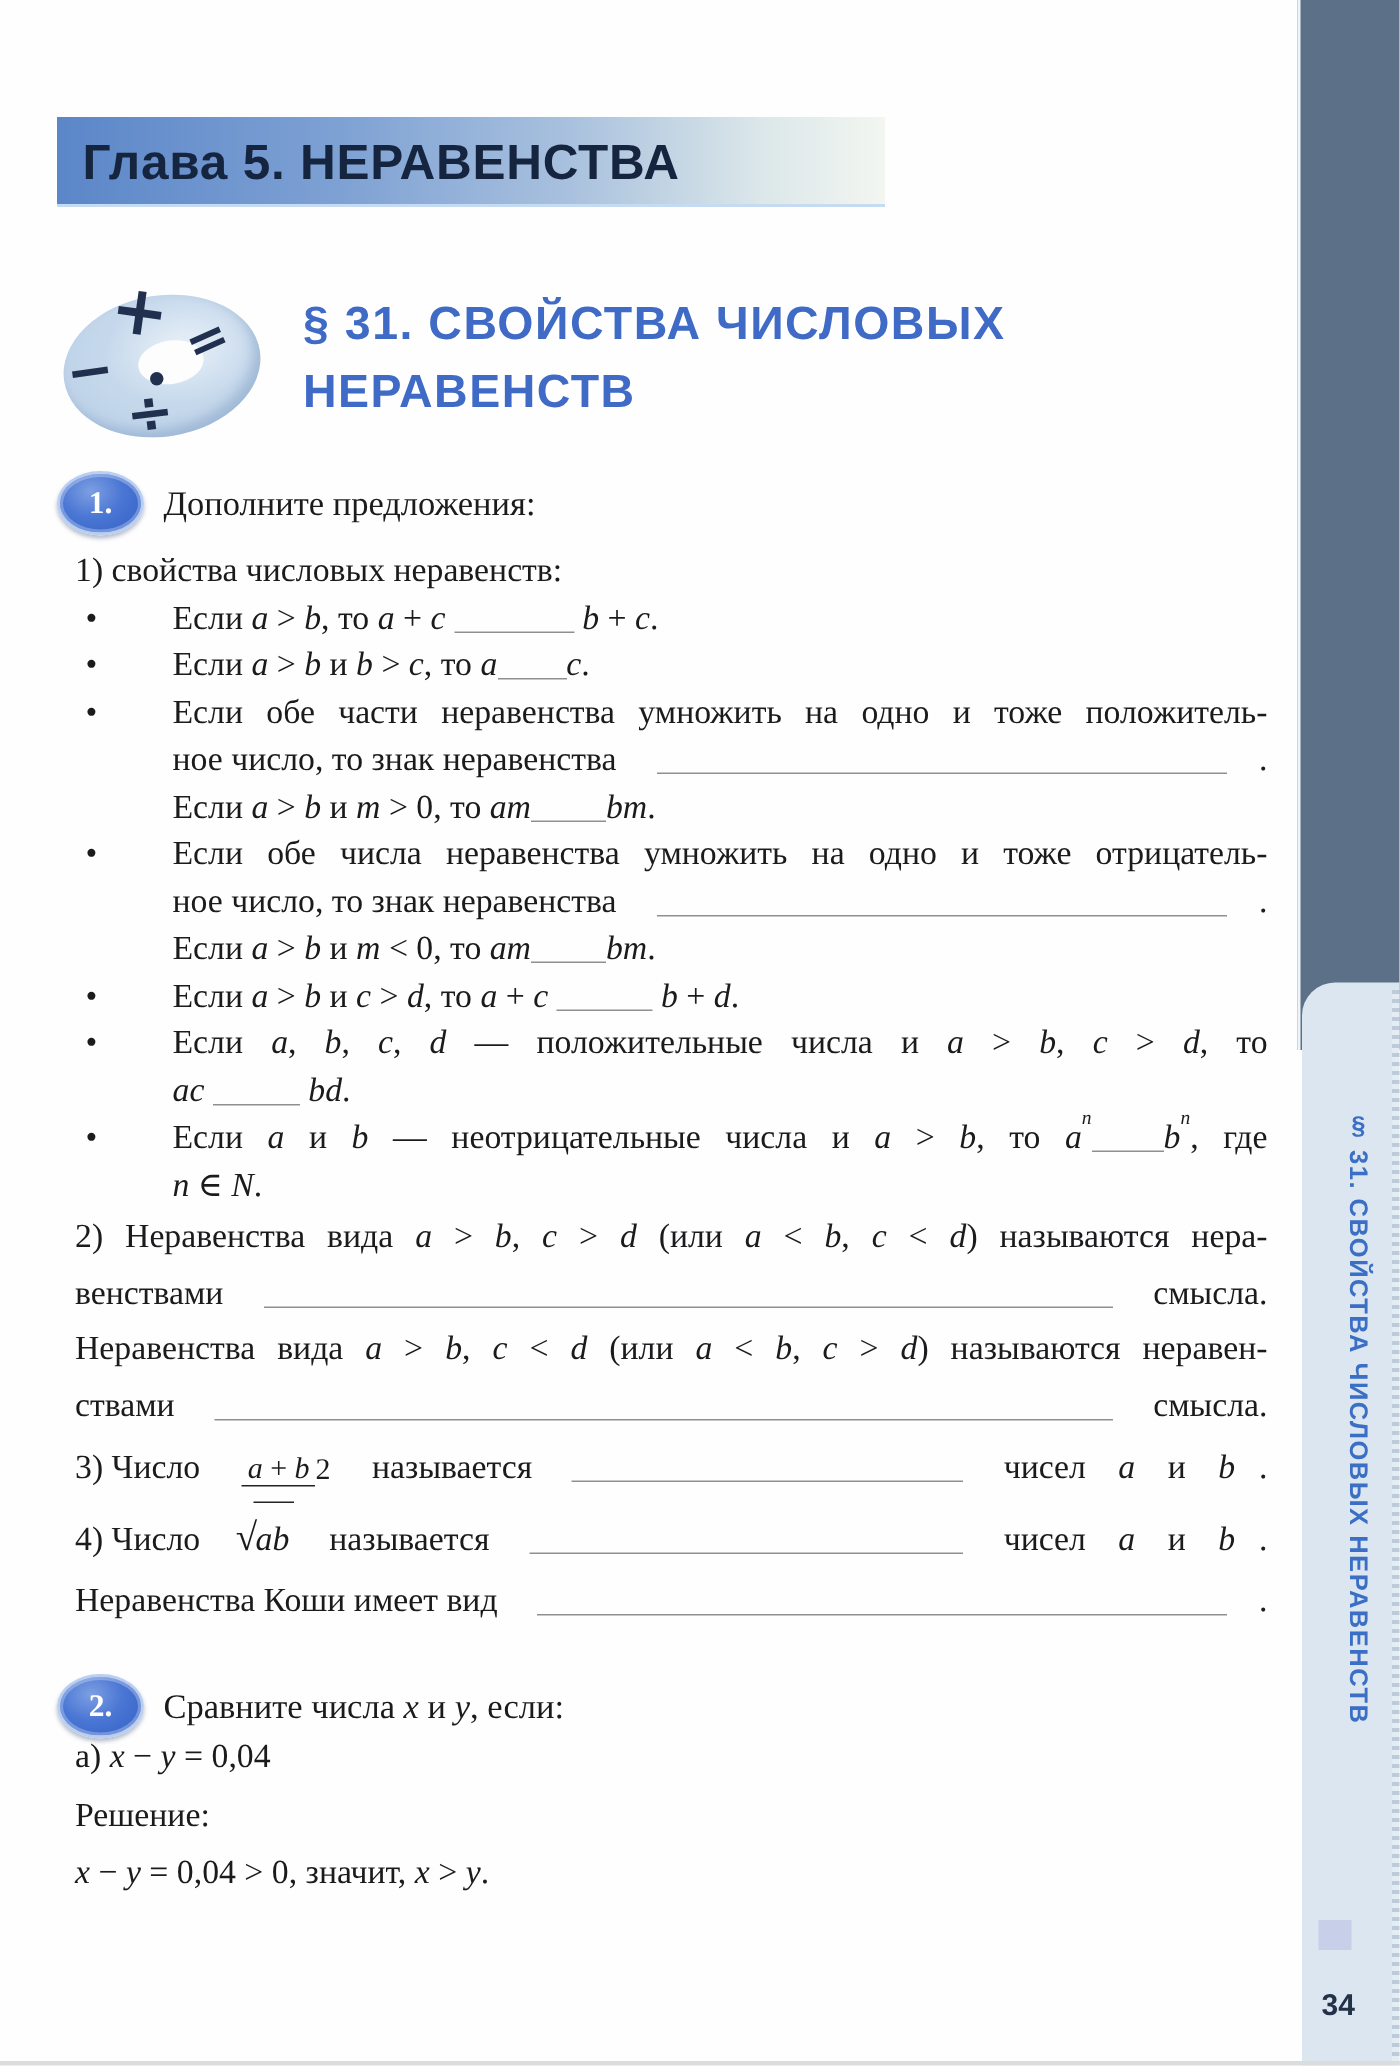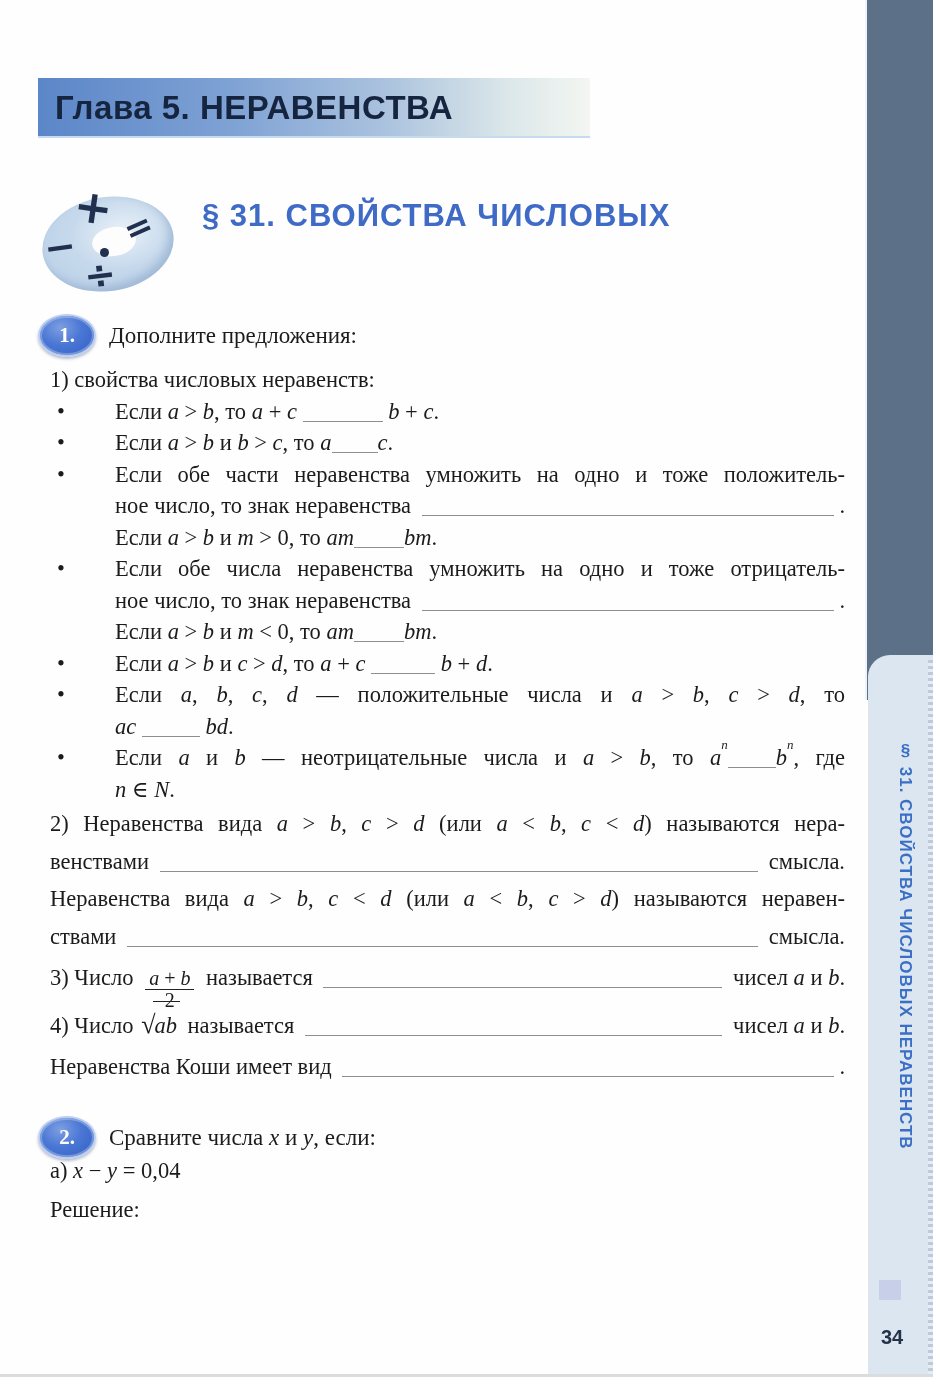--- a/index.html
+++ b/index.html
@@ -135,6 +135,7 @@
   </div>
   <div class="section-title">
     <div>§ 31. СВОЙСТВА ЧИСЛОВЫХ</div>
+    <div>НЕРАВЕНСТВ</div>
   </div>
 </div>
 

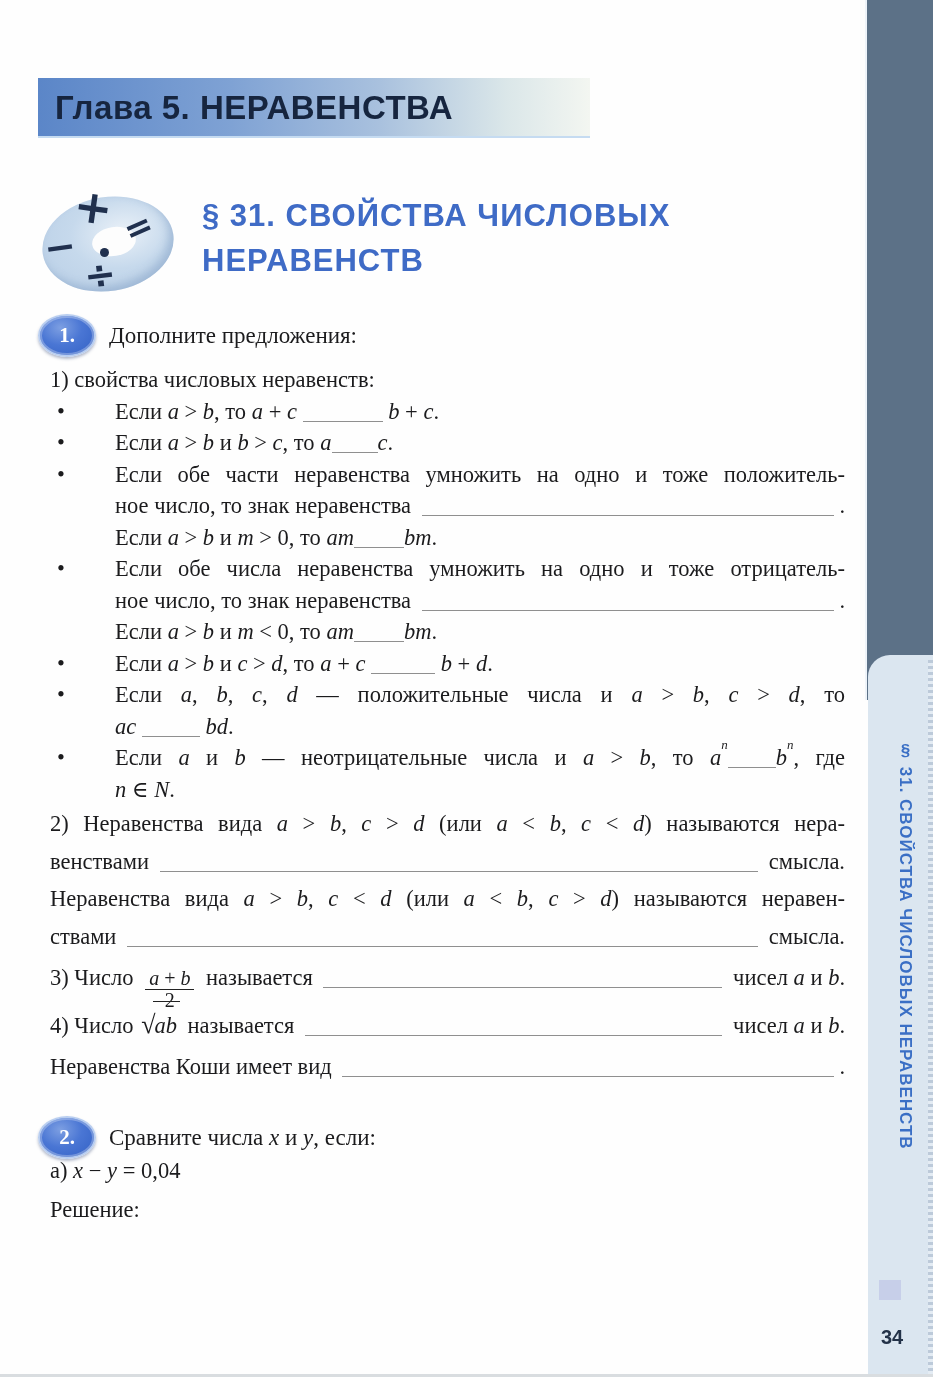--- a/index.html
+++ b/index.html
@@ -76,7 +76,7 @@
   #ex1-lines{top:364px;}
   #ex2-lines{top:1152px;}
   .ln{position:relative;display:block;height:31.5px;line-height:31.5px;font-size:22.5px;color:var(--body_text);}
-  .ln.flx{display:flex;align-items:baseline;}
+  .ln.flx{display:flex;align-items:baseline;gap:16px;}
   .flx span,.flx i,.flx sup{white-space:pre;}
   .p{padding-left:12px;}
   .li{padding-left:77px;}

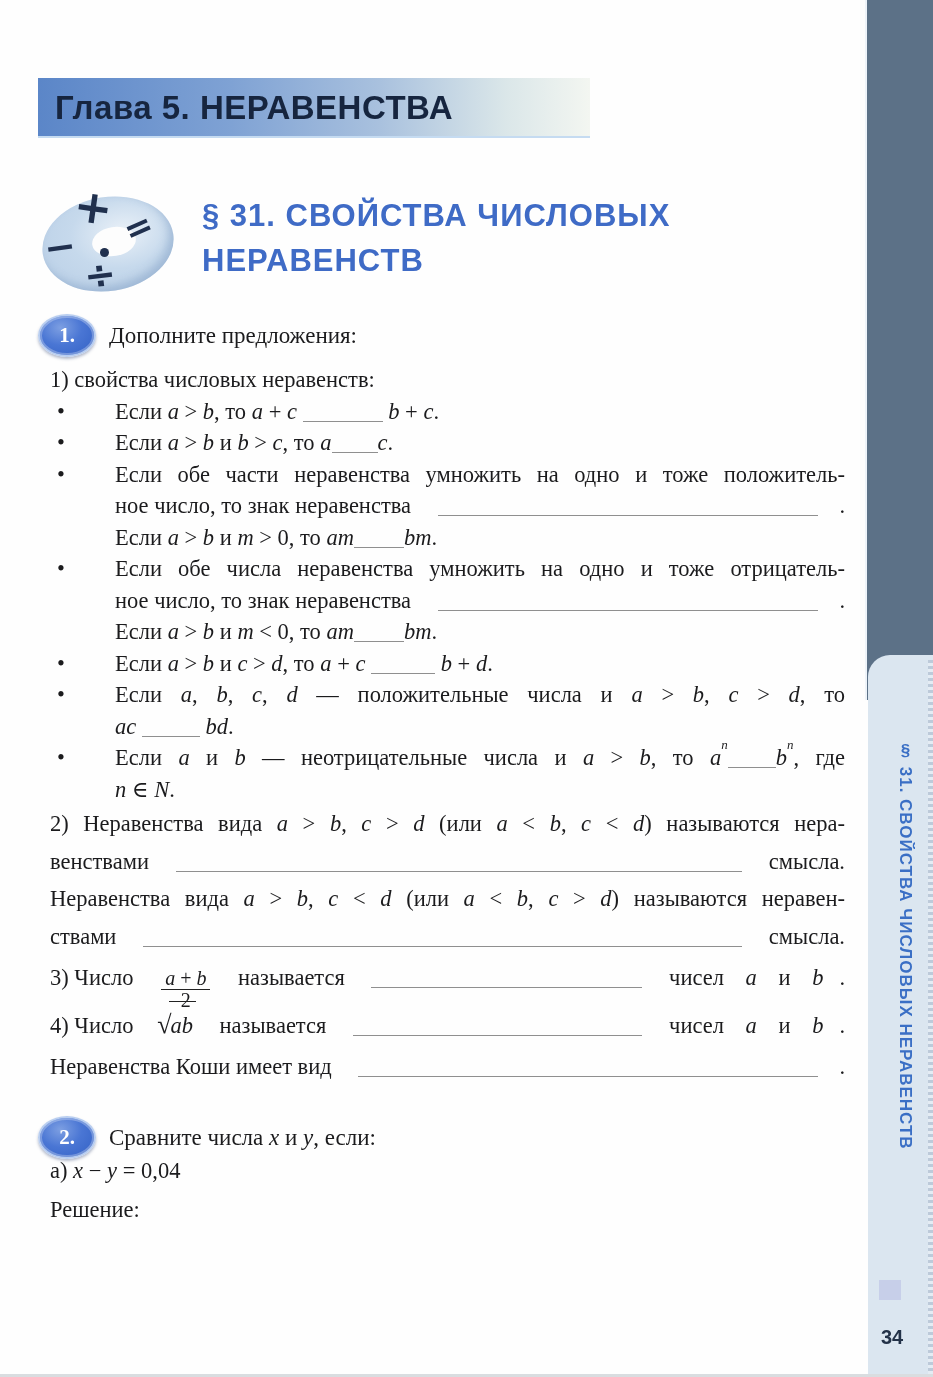--- a/index.html
+++ b/index.html
@@ -92,7 +92,7 @@
   sup{font-size:13px;position:relative;top:-8px;line-height:0;}
   .blank{display:inline-block;height:4px;border-bottom:1.4px solid var(--blank_line);position:relative;top:3px;}
   .blank.grow{flex:1 1 40px;margin:0 5px;}
-  .frac{display:inline-flex;flex-direction:column;align-items:center;font-size:20px;line-height:21px;margin:0 6px;}
+  .frac{display:inline-flex;flex-direction:row;align-items:center;font-size:20px;line-height:21px;margin:0 6px;}
   .frac .num{border-bottom:1.6px solid #222;padding:0 4px;}
   .sqrt{display:inline-flex;align-items:baseline;margin:0 2px;}
   .sqrt .radsign{font-size:26px;}

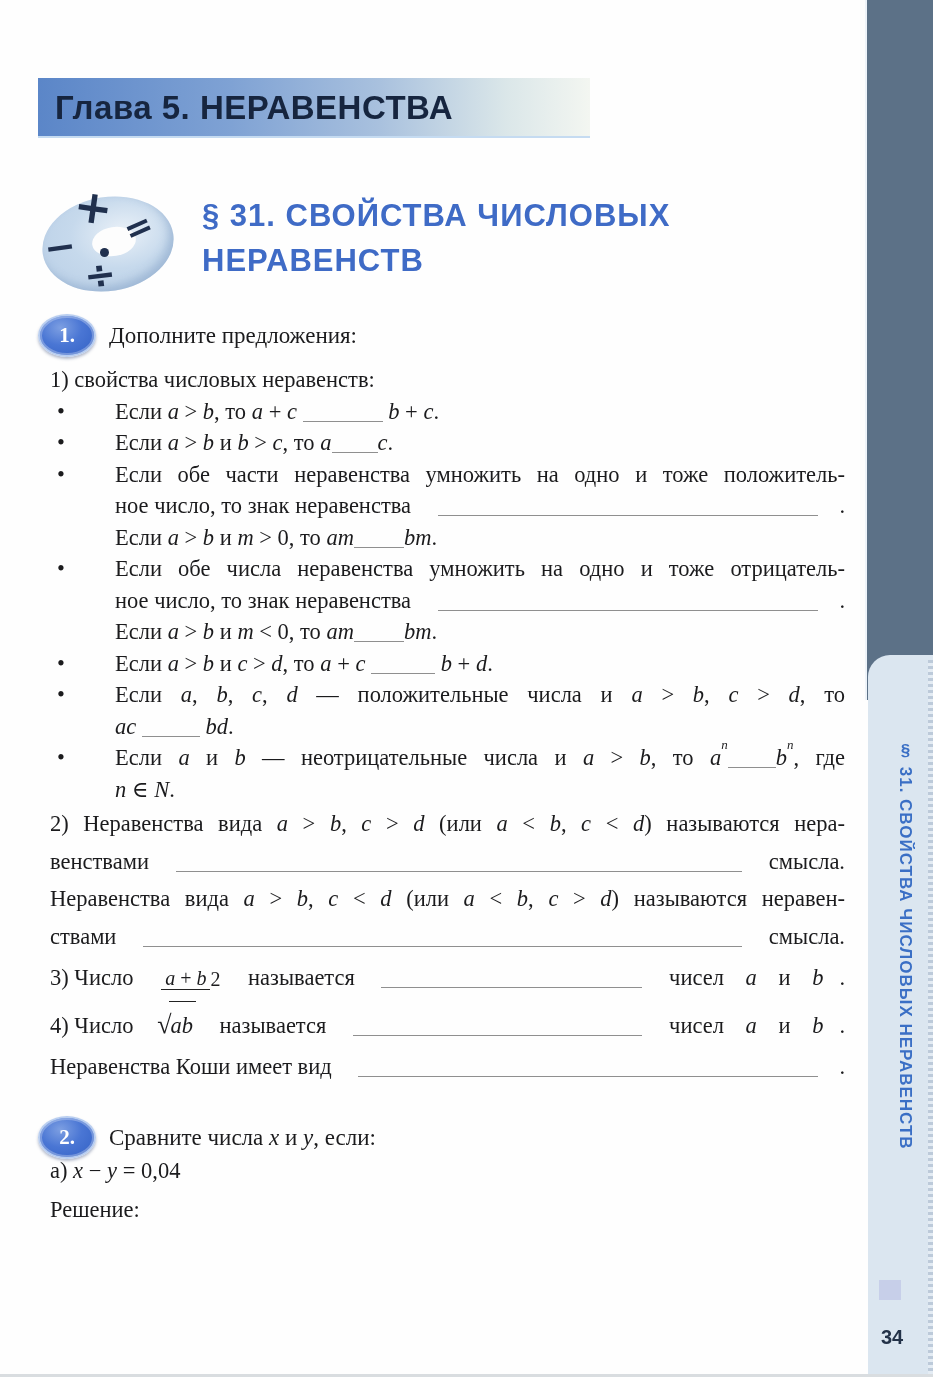--- a/index.html
+++ b/index.html
@@ -214,6 +214,7 @@
 <div class="lines" id="ex2-lines">
     <div class="ln e2"><span class="t">а) </span><i class="v">x</i><span class="t"> − </span><i class="v">y</i><span class="t"> = 0,04</span></div>
     <div class="ln e2"><span class="t">Решение:</span></div>
+    <div class="ln e2"><i class="v">x</i><span class="t"> − </span><i class="v">y</i><span class="t"> = 0,04 &gt; 0, значит, </span><i class="v">x</i><span class="t"> &gt; </span><i class="v">y</i><span class="t">.</span></div>
   </div>
 
 <div class="sidebar">

